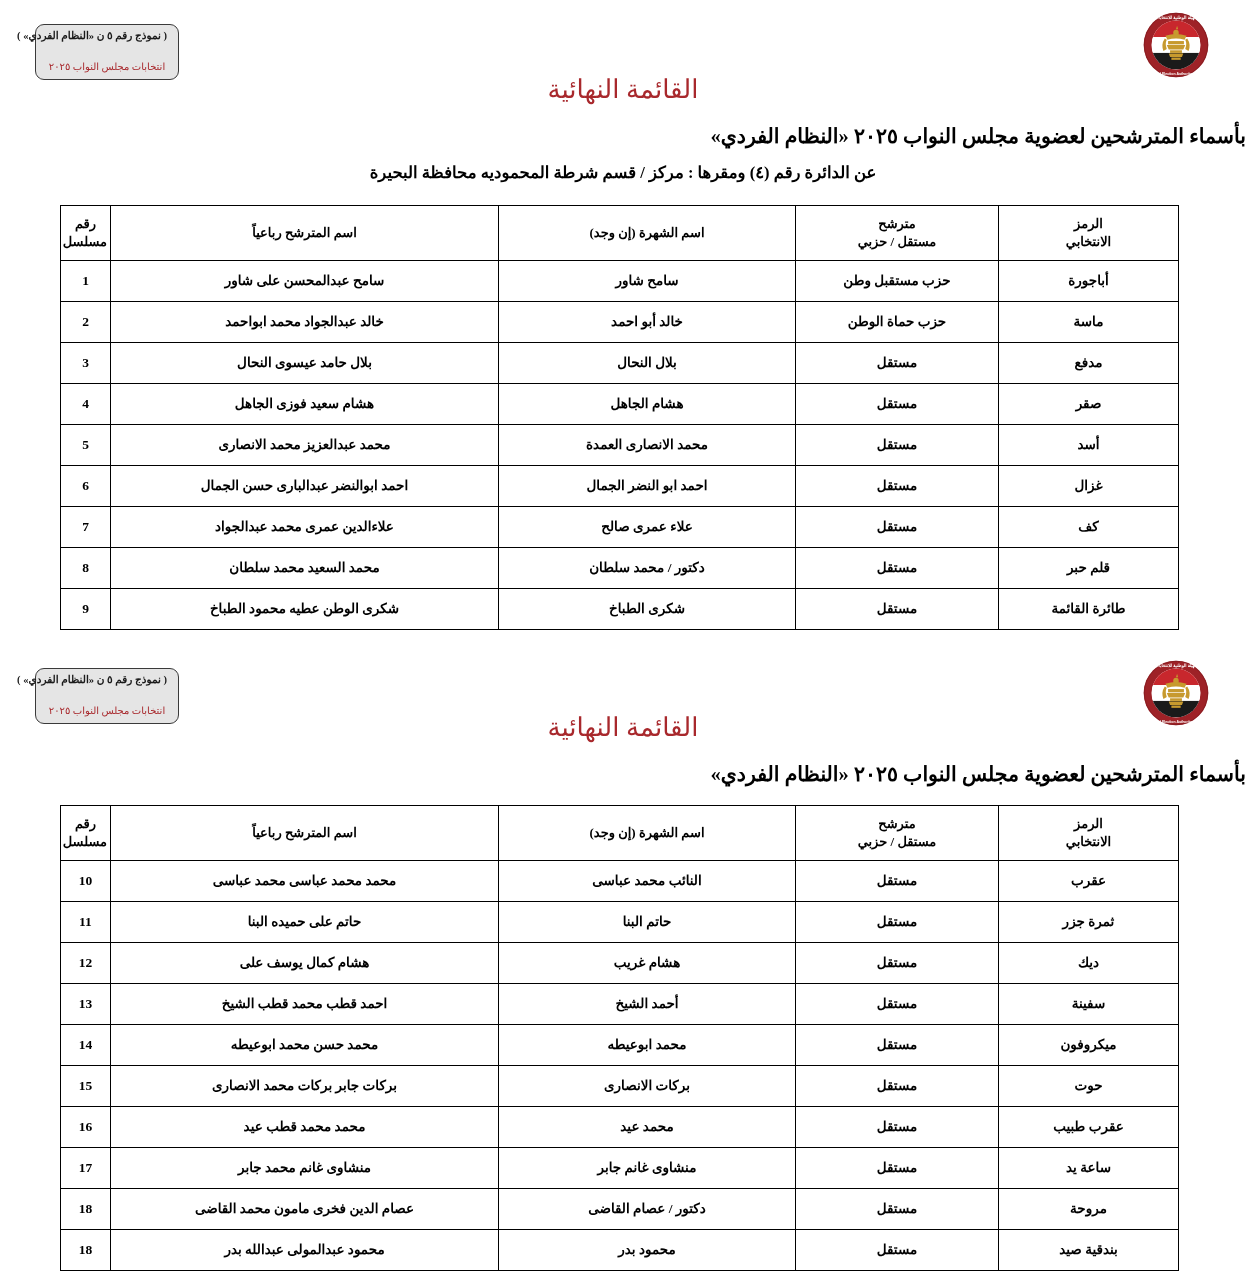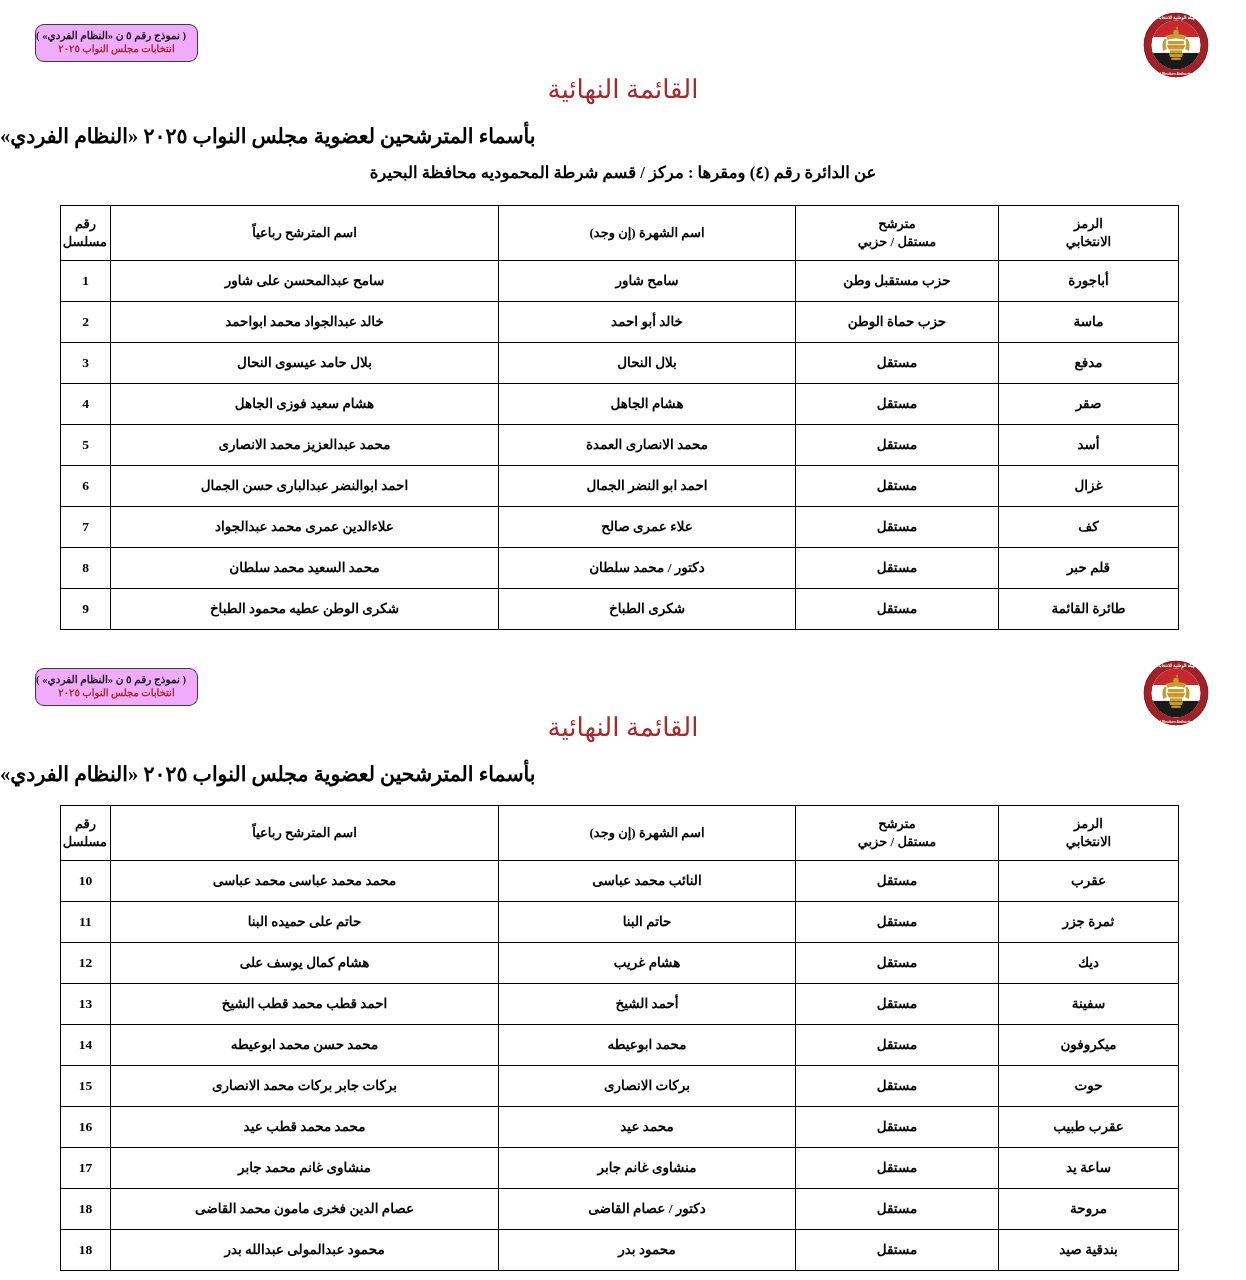--- a/index.html
+++ b/index.html
@@ -34,8 +34,8 @@
     padding: 4px 11px 5px 11px;
     text-align: center;
     line-height: 1.25;
-    background: #f0abfc;
-    width: 163px;
+    background: #e5e5e5;
+    width: 144px;
   }
   .form-stamp .line-1 {
     font-size: 10.5px;

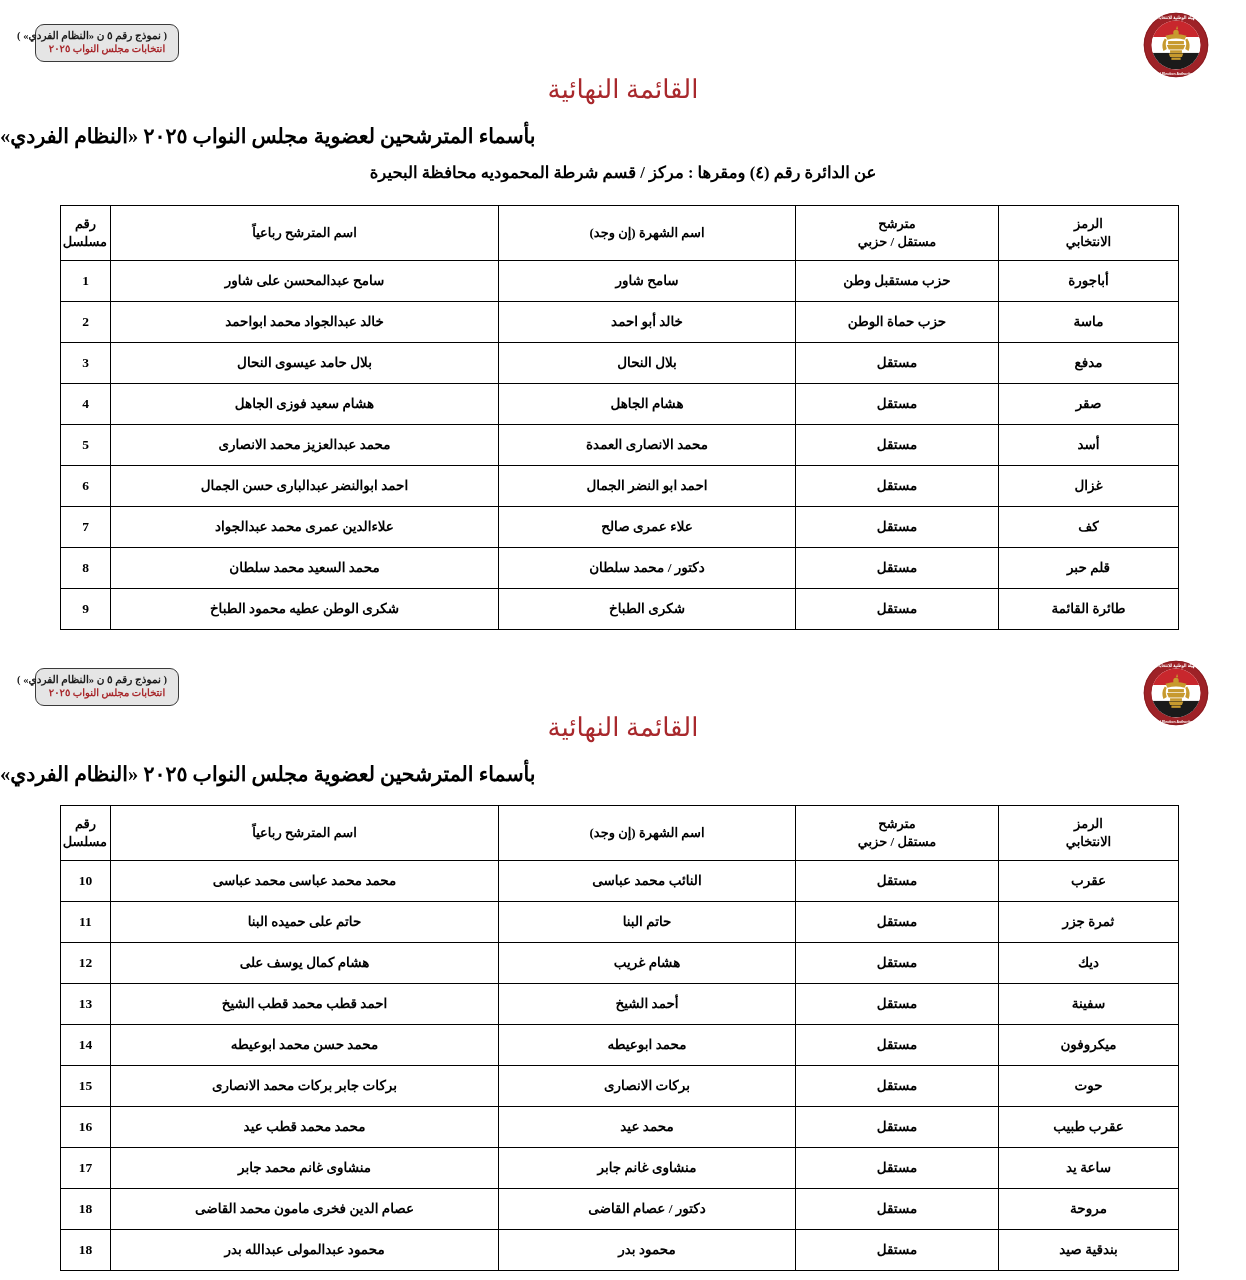--- a/index.html
+++ b/index.html
@@ -48,8 +48,8 @@
     font-size: 10px;
     color: #a8282c;
     white-space: nowrap;
-    font-weight: 700;
-    margin-top: 1px;
+    font-weight: 400;
+    margin-top: 19px;
   }
 
   

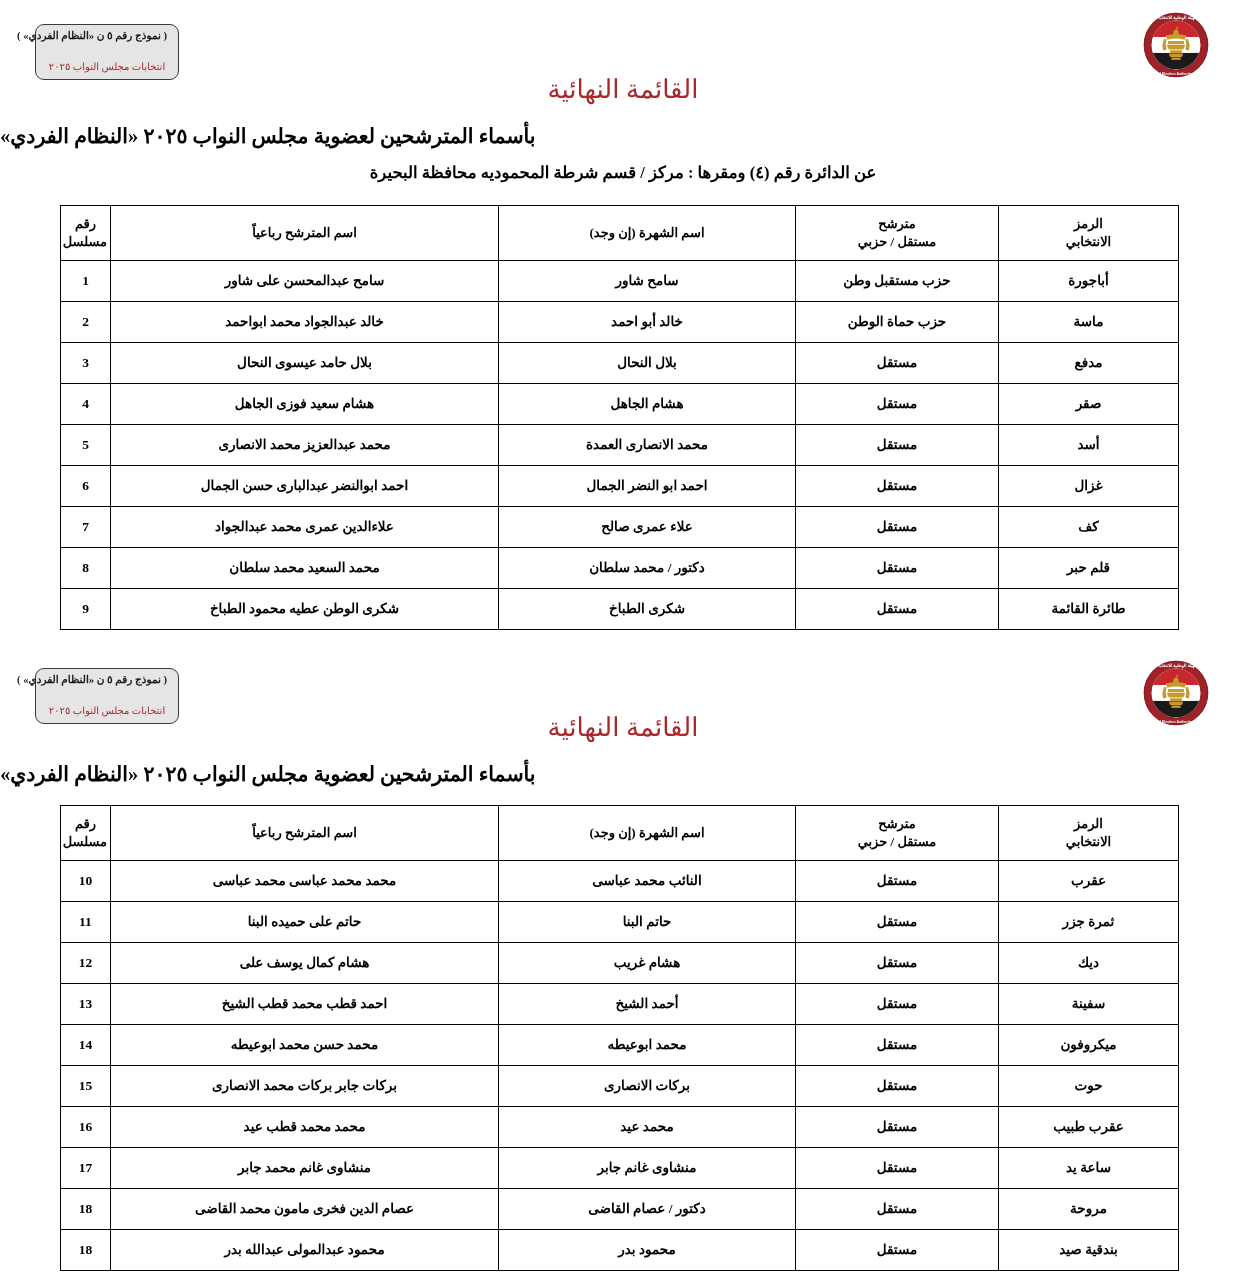--- a/index.html
+++ b/index.html
@@ -70,7 +70,7 @@
     letter-spacing: 0px;
   }
   .subtitle-main {
-    text-align: left;
+    text-align: right;
     font-weight: 700;
     font-size: 20.5px;
     color: #000;

